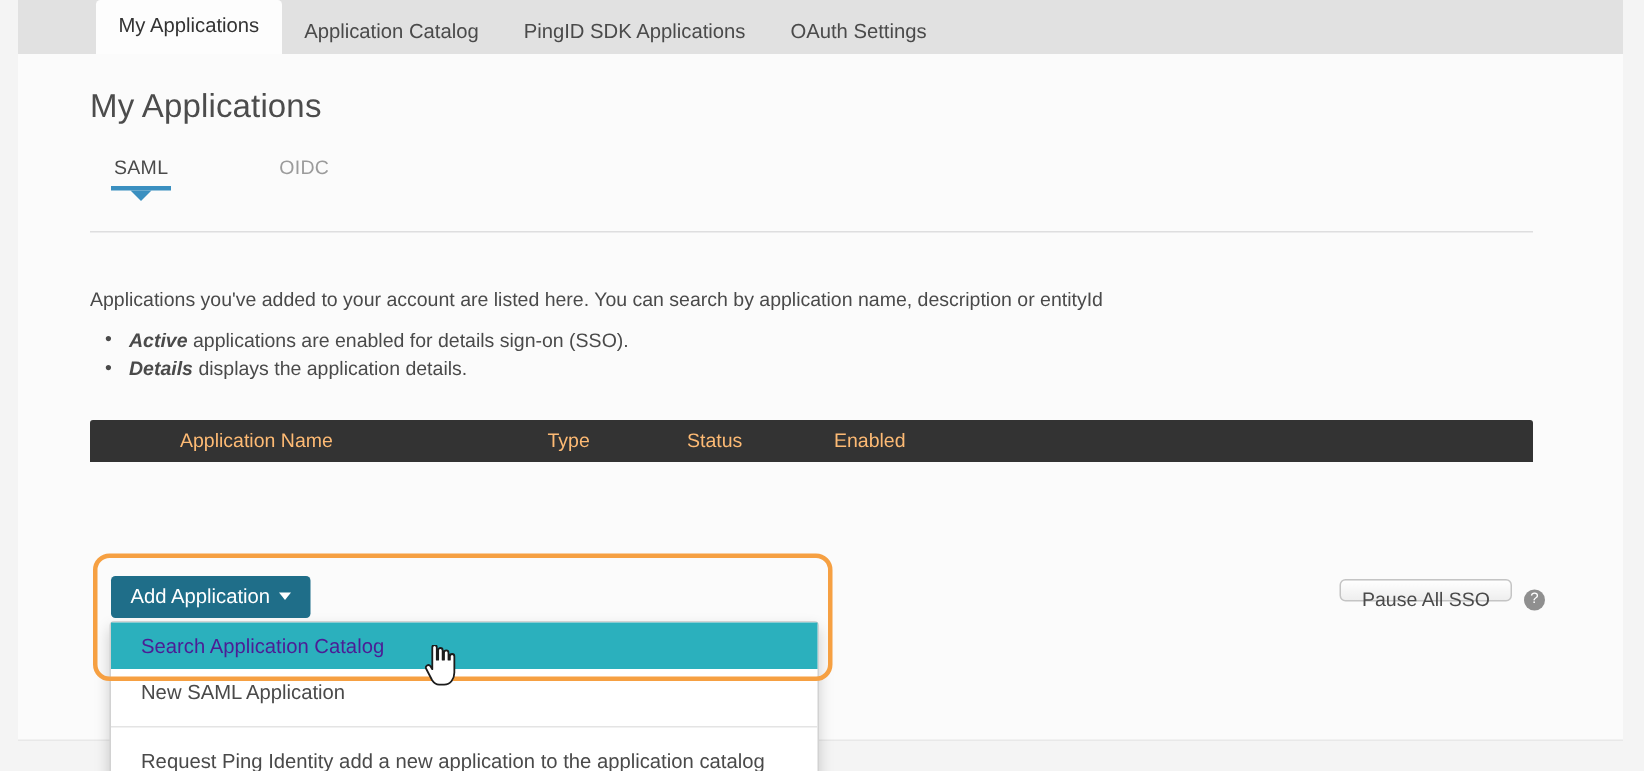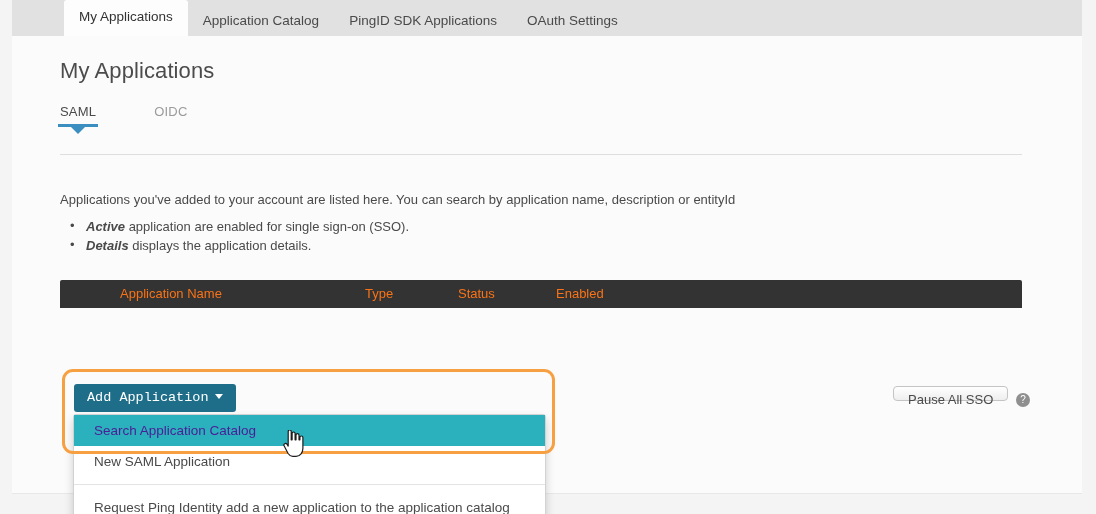--- a/index.html
+++ b/index.html
@@ -94,6 +94,7 @@
     margin-right: 58px;
     cursor: pointer;
     letter-spacing: 0.2px;
+    margin-left: 16px;
   }
 
   .subtab.active { color: #4a4a4a; }

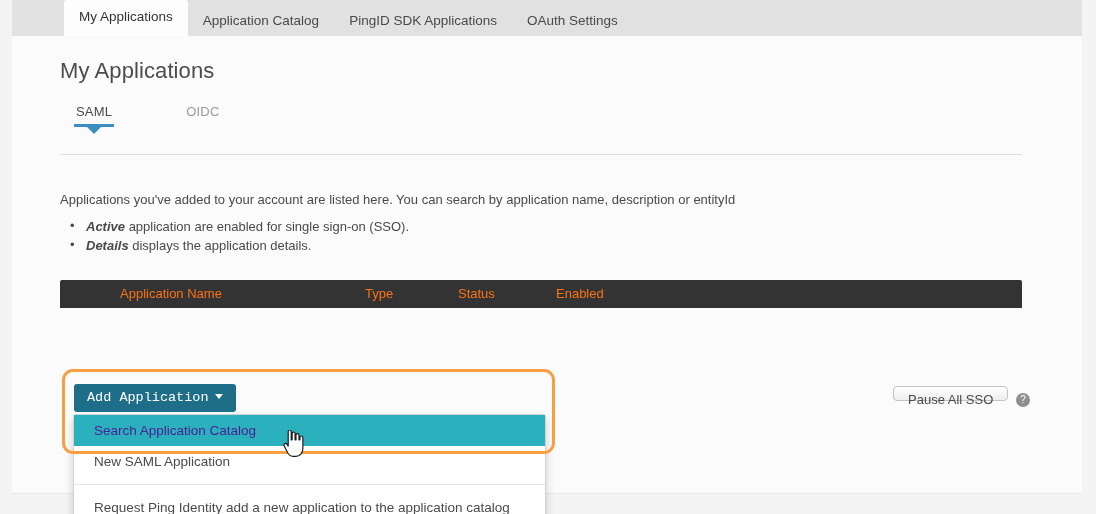--- a/index.html
+++ b/index.html
@@ -362,7 +362,7 @@
     <div class="bullets">
       <ul>
         <li>
-          <em>Active</em><span> application are enabled for single sign-on (SSO).</span>
+          <em>Active</em><span> applications are enabled for details sign-on (SSO).</span>
         </li>
         <li>
           <em>Details</em><span> displays the application details.</span>

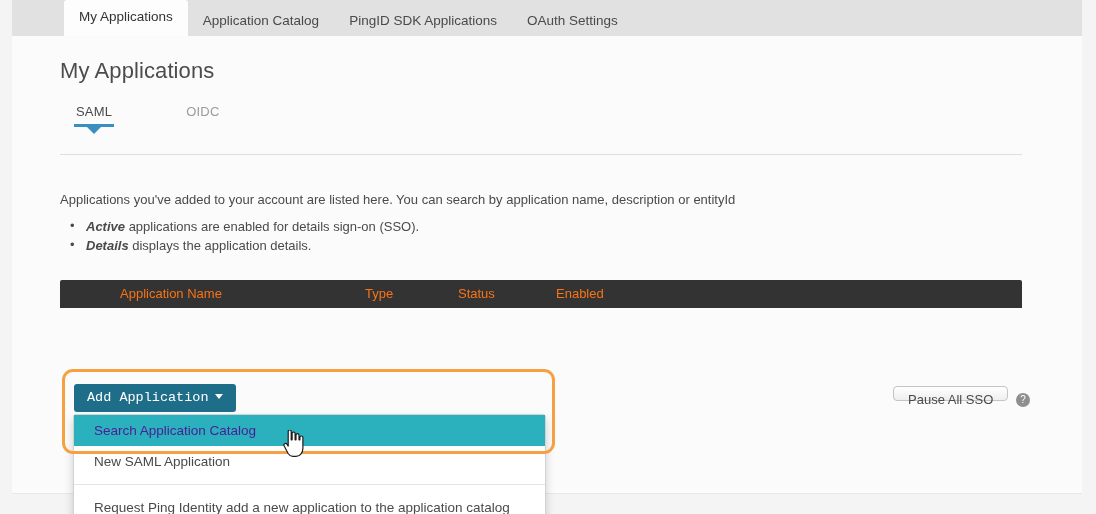--- a/index.html
+++ b/index.html
@@ -183,7 +183,7 @@
     height: 40px;
     line-height: 28px;
     font-size: 13px;
-    color: #f97316;
+    color: #fdba74;
     white-space: nowrap;
   }
 

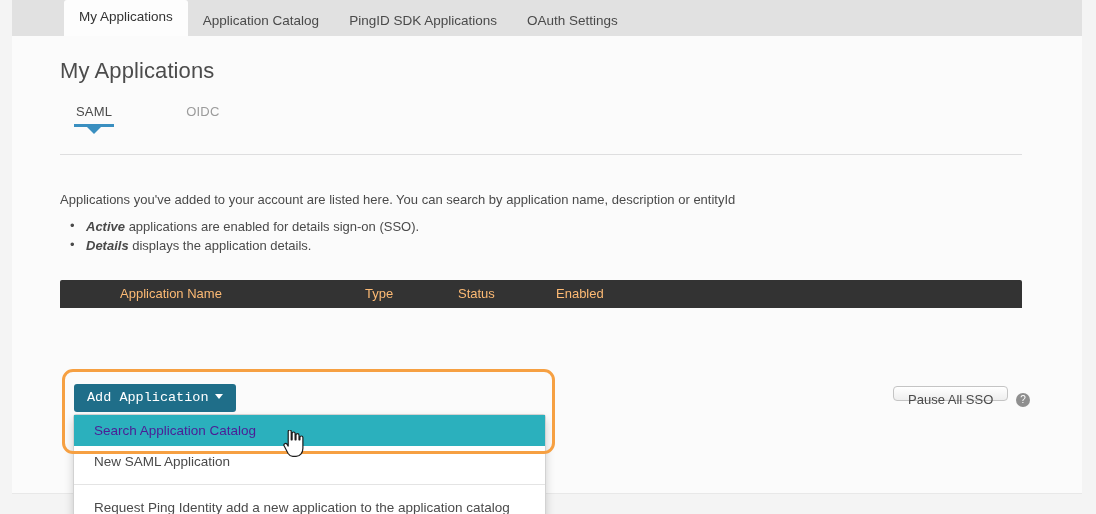--- a/index.html
+++ b/index.html
@@ -222,7 +222,7 @@
     cursor: pointer;
     white-space: nowrap;
     z-index: 12;
-    font-family: Liberation Mono, monospace;
+    font-family: Liberation Sans, sans-serif;
   }
 
   .add-btn .caret-dn {

